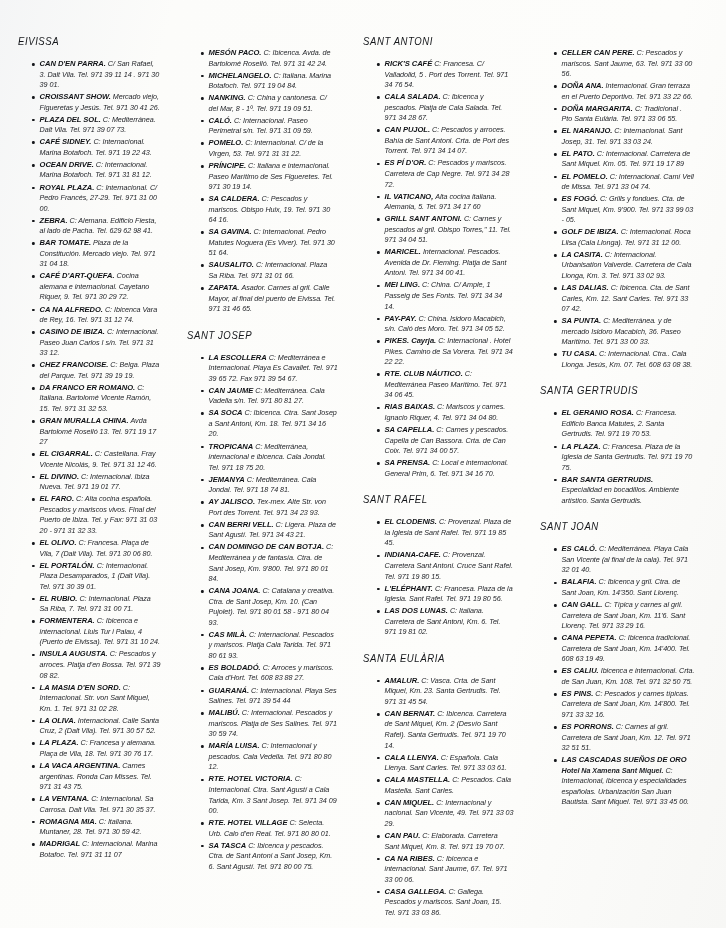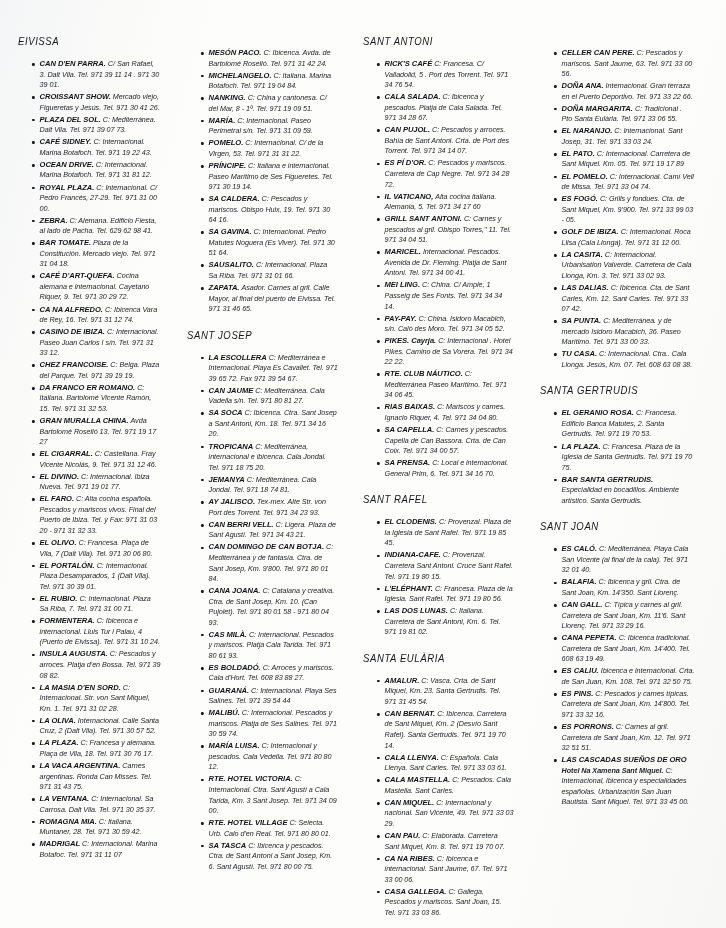--- a/index.html
+++ b/index.html
@@ -142,7 +142,7 @@
           <li class="entry"><span class="ename">MESÓN PACO.</span> <span class="edesc">C: Ibicenca. Avda. de Bartolomé Roselló. Tel. 971 31 42 24.</span></li>
           <li class="entry"><span class="ename">MICHELANGELO.</span> <span class="edesc">C: Italiana. Marina Botafoch. Tel. 971 19 04 84.</span></li>
           <li class="entry"><span class="ename">NANKING.</span> <span class="edesc">C: China y cantonesa. C/ del Mar, 8 - 1º. Tel. 971 19 09 51.</span></li>
-          <li class="entry"><span class="ename">MARÍA.</span> <span class="edesc">C: Internacional. Paseo Perimetral s/n. Tel. 971 31 09 59.</span></li>
+          <li class="entry"><span class="ename">CALÓ.</span> <span class="edesc">C: Internacional. Paseo Perimetral s/n. Tel. 971 31 09 59.</span></li>
           <li class="entry"><span class="ename">POMELO.</span> <span class="edesc">C: Internacional. C/ de la Virgen, 53. Tel. 971 31 31 22.</span></li>
           <li class="entry"><span class="ename">PRÍNCIPE.</span> <span class="edesc">C: Italiana e internacional. Paseo Marítimo de Ses Figueretes. Tel. 971 30 19 14.</span></li>
           <li class="entry"><span class="ename">SA CALDERA.</span> <span class="edesc">C: Pescados y mariscos. Obispo Huix, 19. Tel. 971 30 64 16.</span></li>

